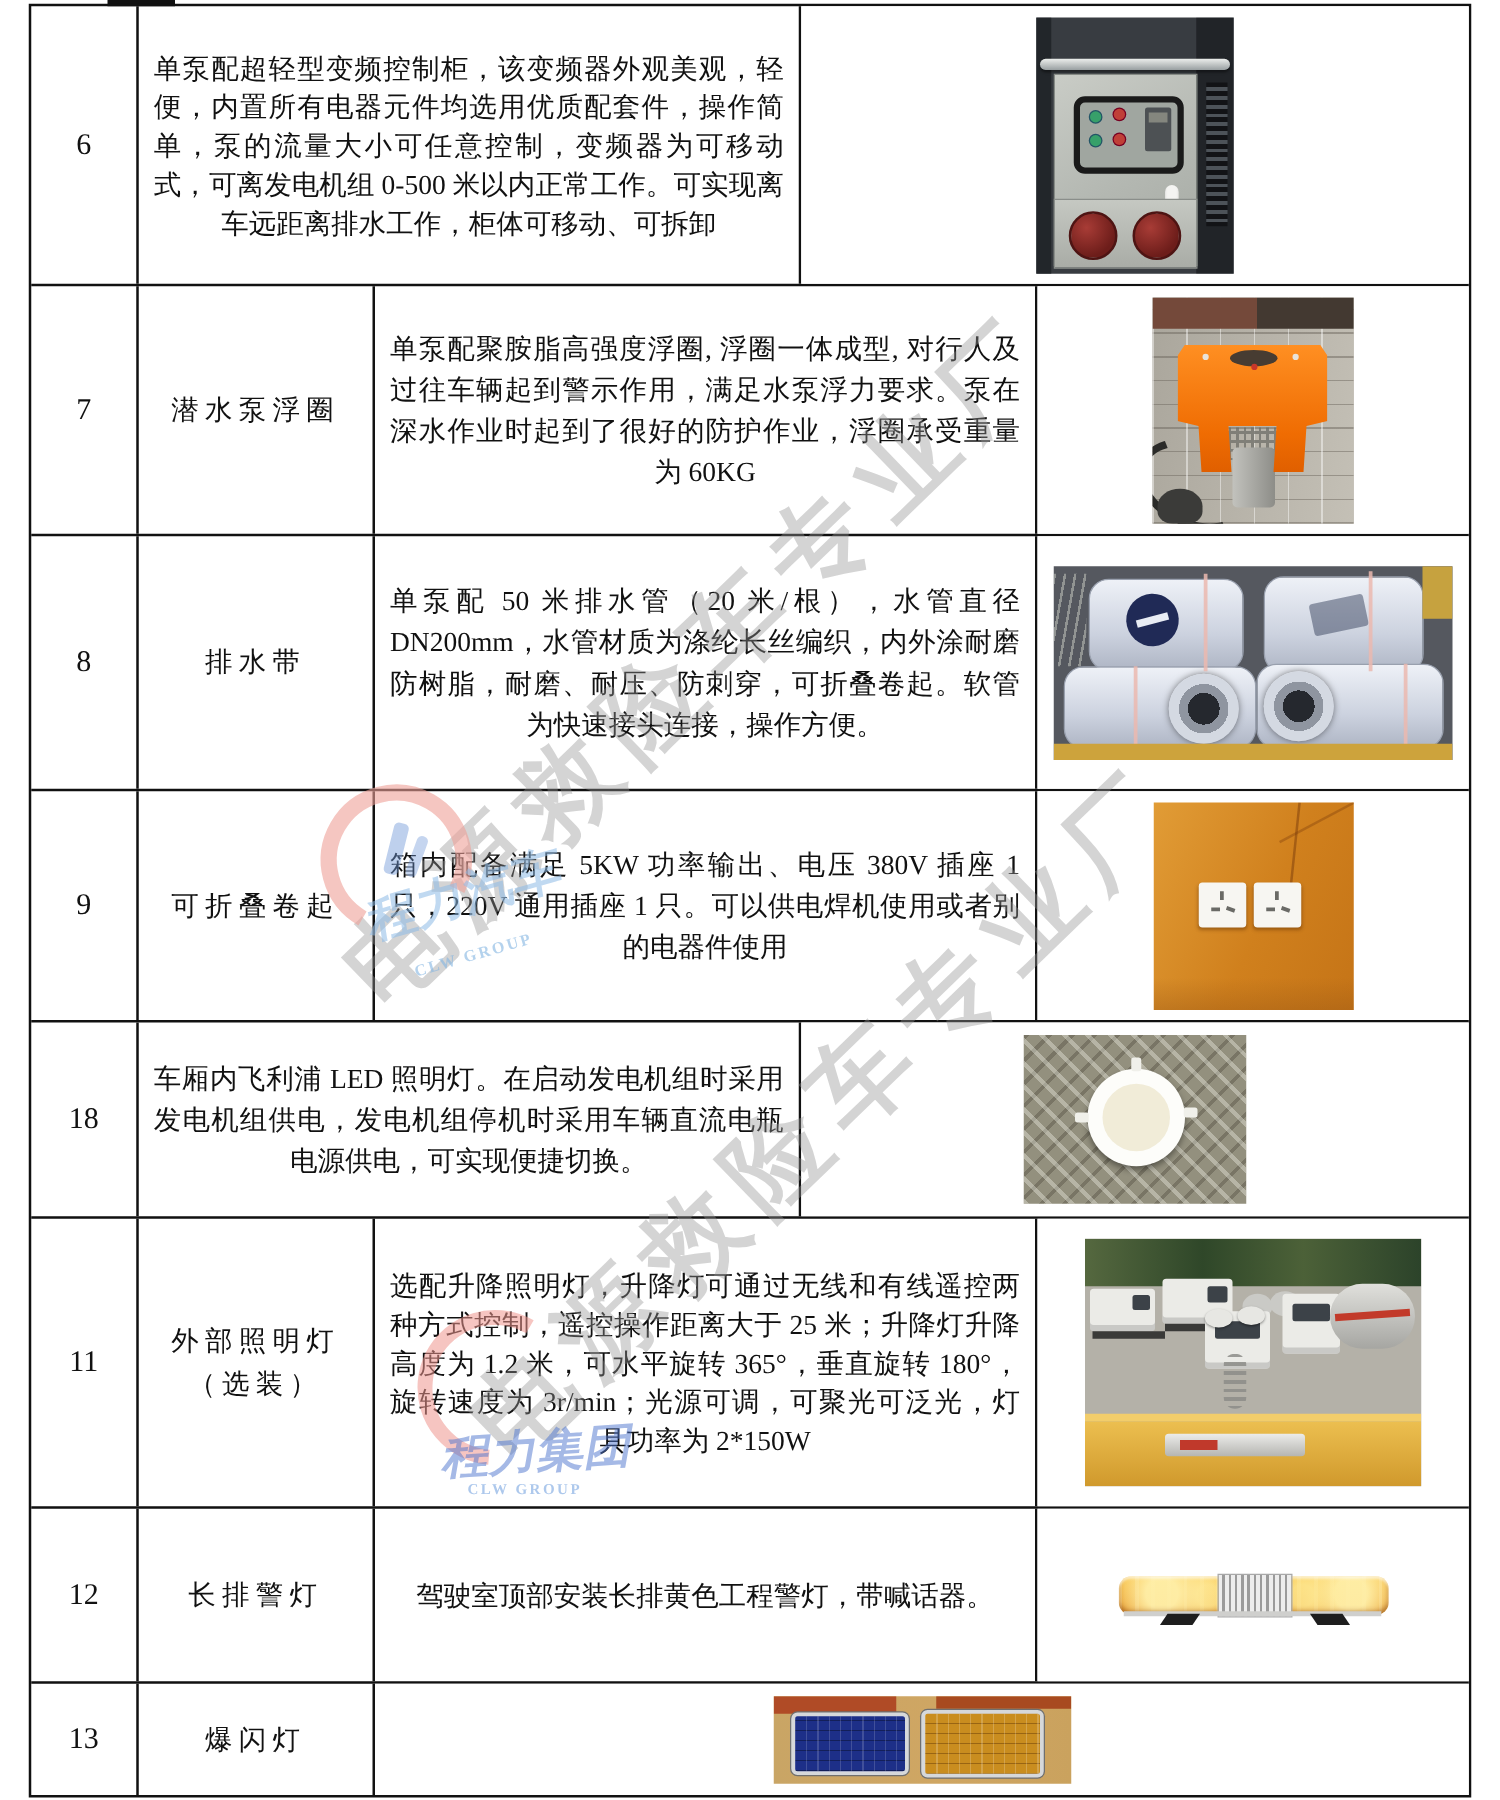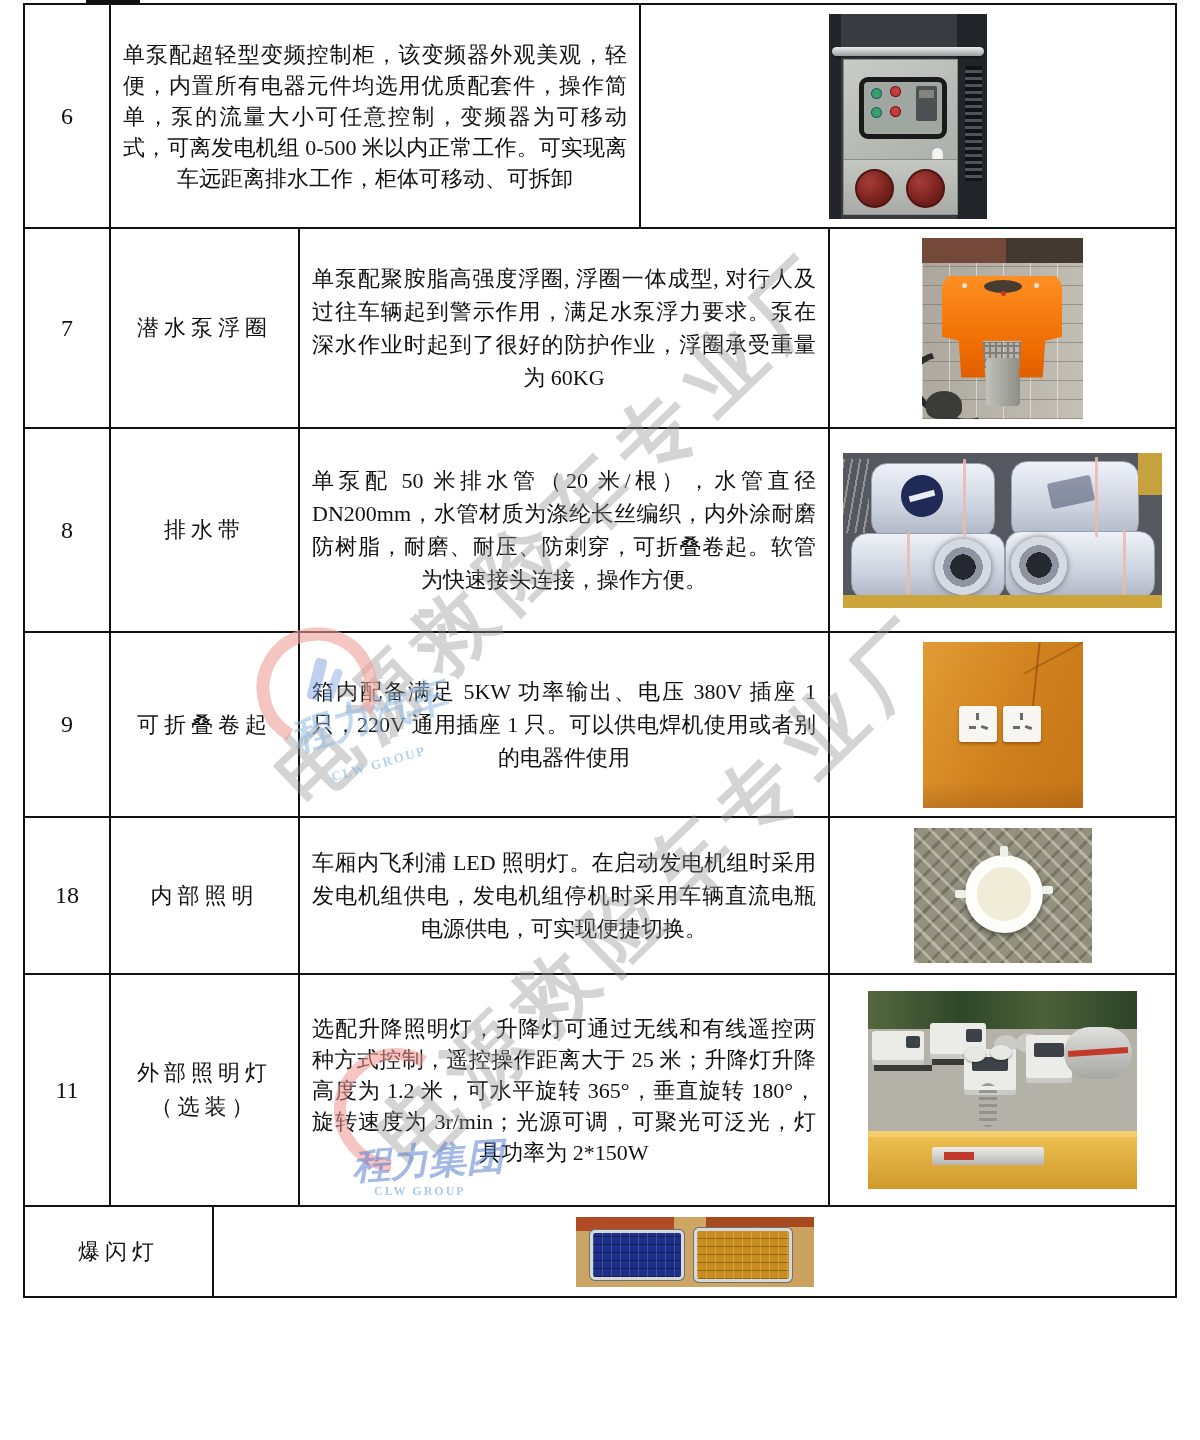--- a/index.html
+++ b/index.html
@@ -296,7 +296,6 @@
 
     <div class="trow" style="height:155px">
       <div class="c-no">18</div>
-      <div class="c-name">内部照明</div>
       <div class="c-desc">车厢内飞利浦 LED 照明灯。在启动发电机组时采用发电机组供电，发电机组停机时采用车辆直流电瓶电源供电，可实现便捷切换。</div>
       <div class="c-img">
         <div class="photo ph10">

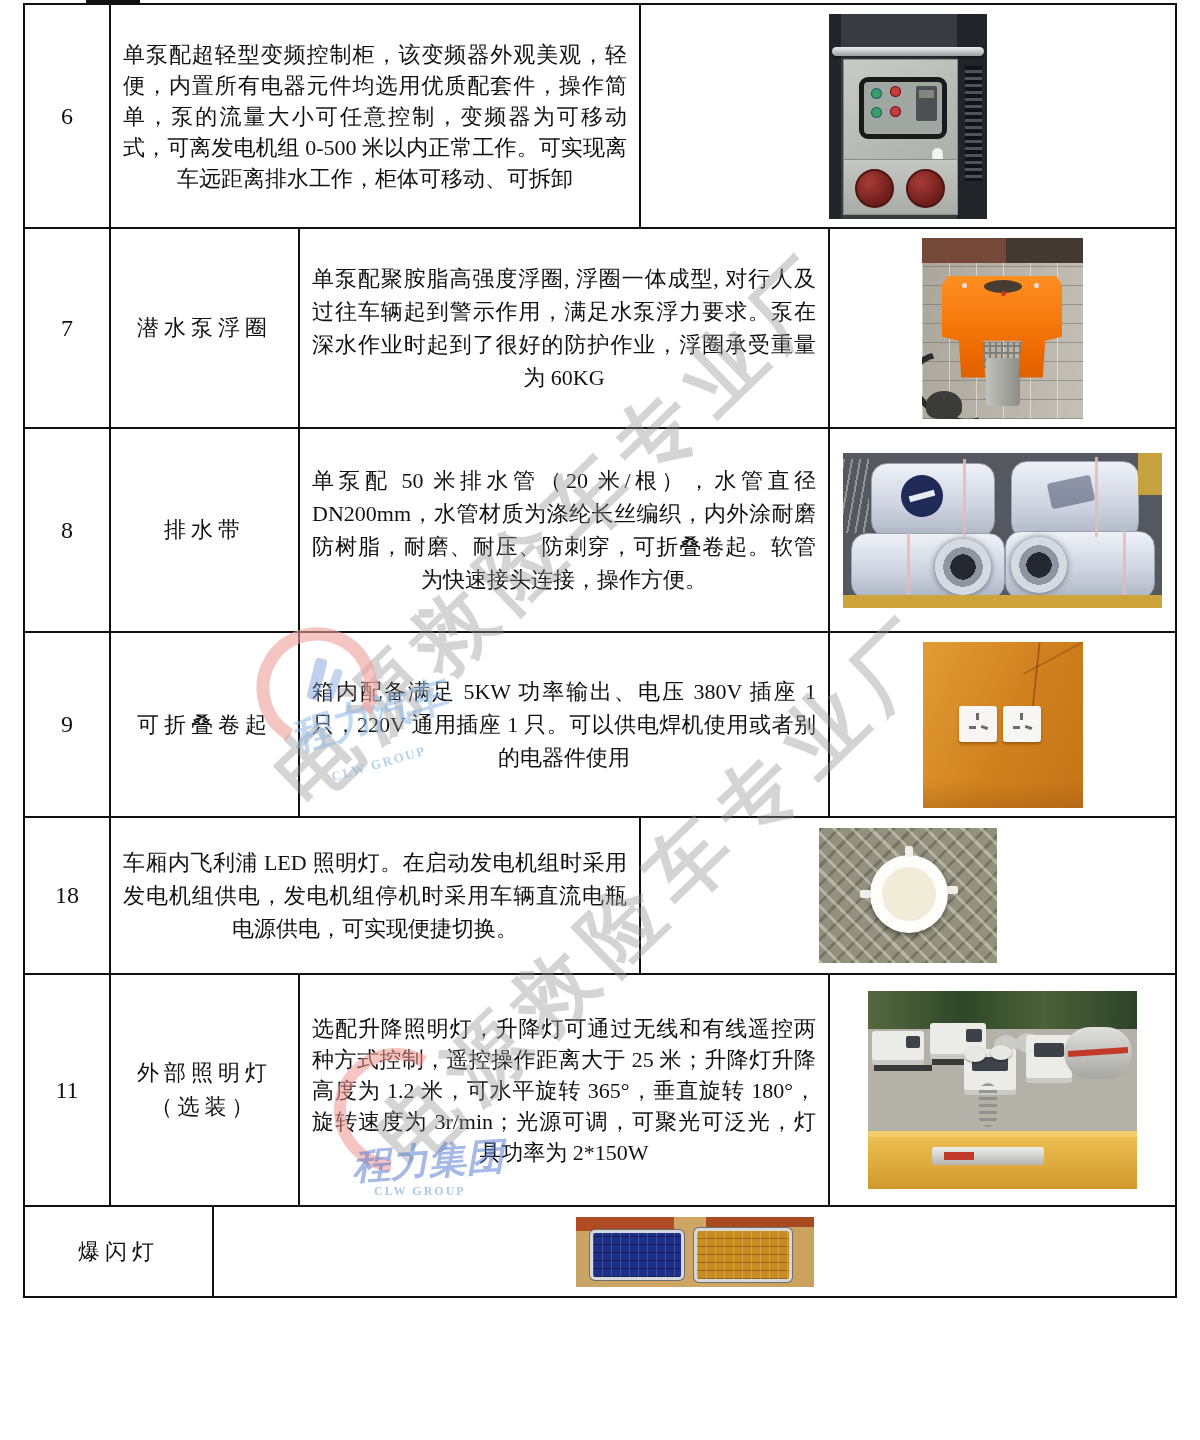--- a/index.html
+++ b/index.html
@@ -343,6 +343,20 @@
       </div>
     </div>
 
+    <div class="trow" style="height:138px">
+      <div class="c-no">12</div>
+      <div class="c-name">长排警灯</div>
+      <div class="c-desc">驾驶室顶部安装长排黄色工程警灯，带喊话器。</div>
+      <div class="c-img">
+        <div class="photo ph12">
+          <div class="bar"></div>
+          <div class="grille"></div>
+          <div class="rail"></div>
+          <span class="foot f1"></span>
+          <span class="foot f2"></span>
+        </div>
+      </div>
+    </div>
 
     <div class="trow" style="height:89px">
       <div class="c-name">爆闪灯</div>

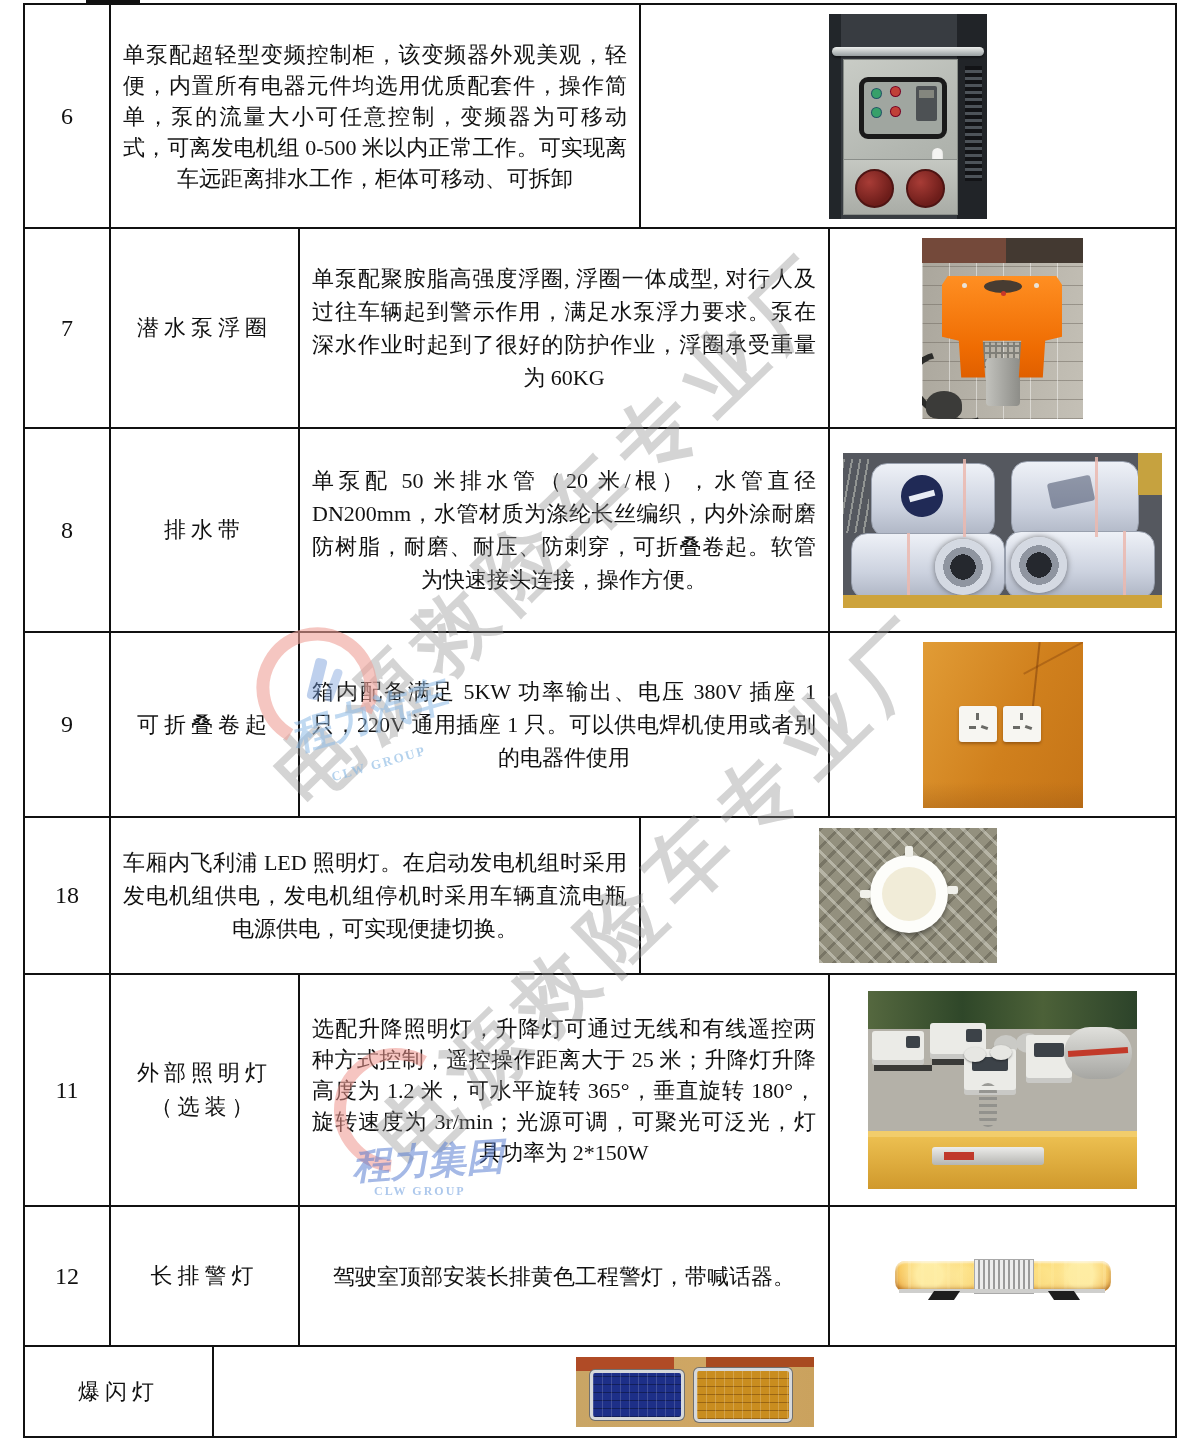--- a/index.html
+++ b/index.html
@@ -359,6 +359,7 @@
     </div>
 
     <div class="trow" style="height:89px">
+      <div class="c-no">13</div>
       <div class="c-name">爆闪灯</div>
       <div class="c-img">
         <div class="photo ph13">

